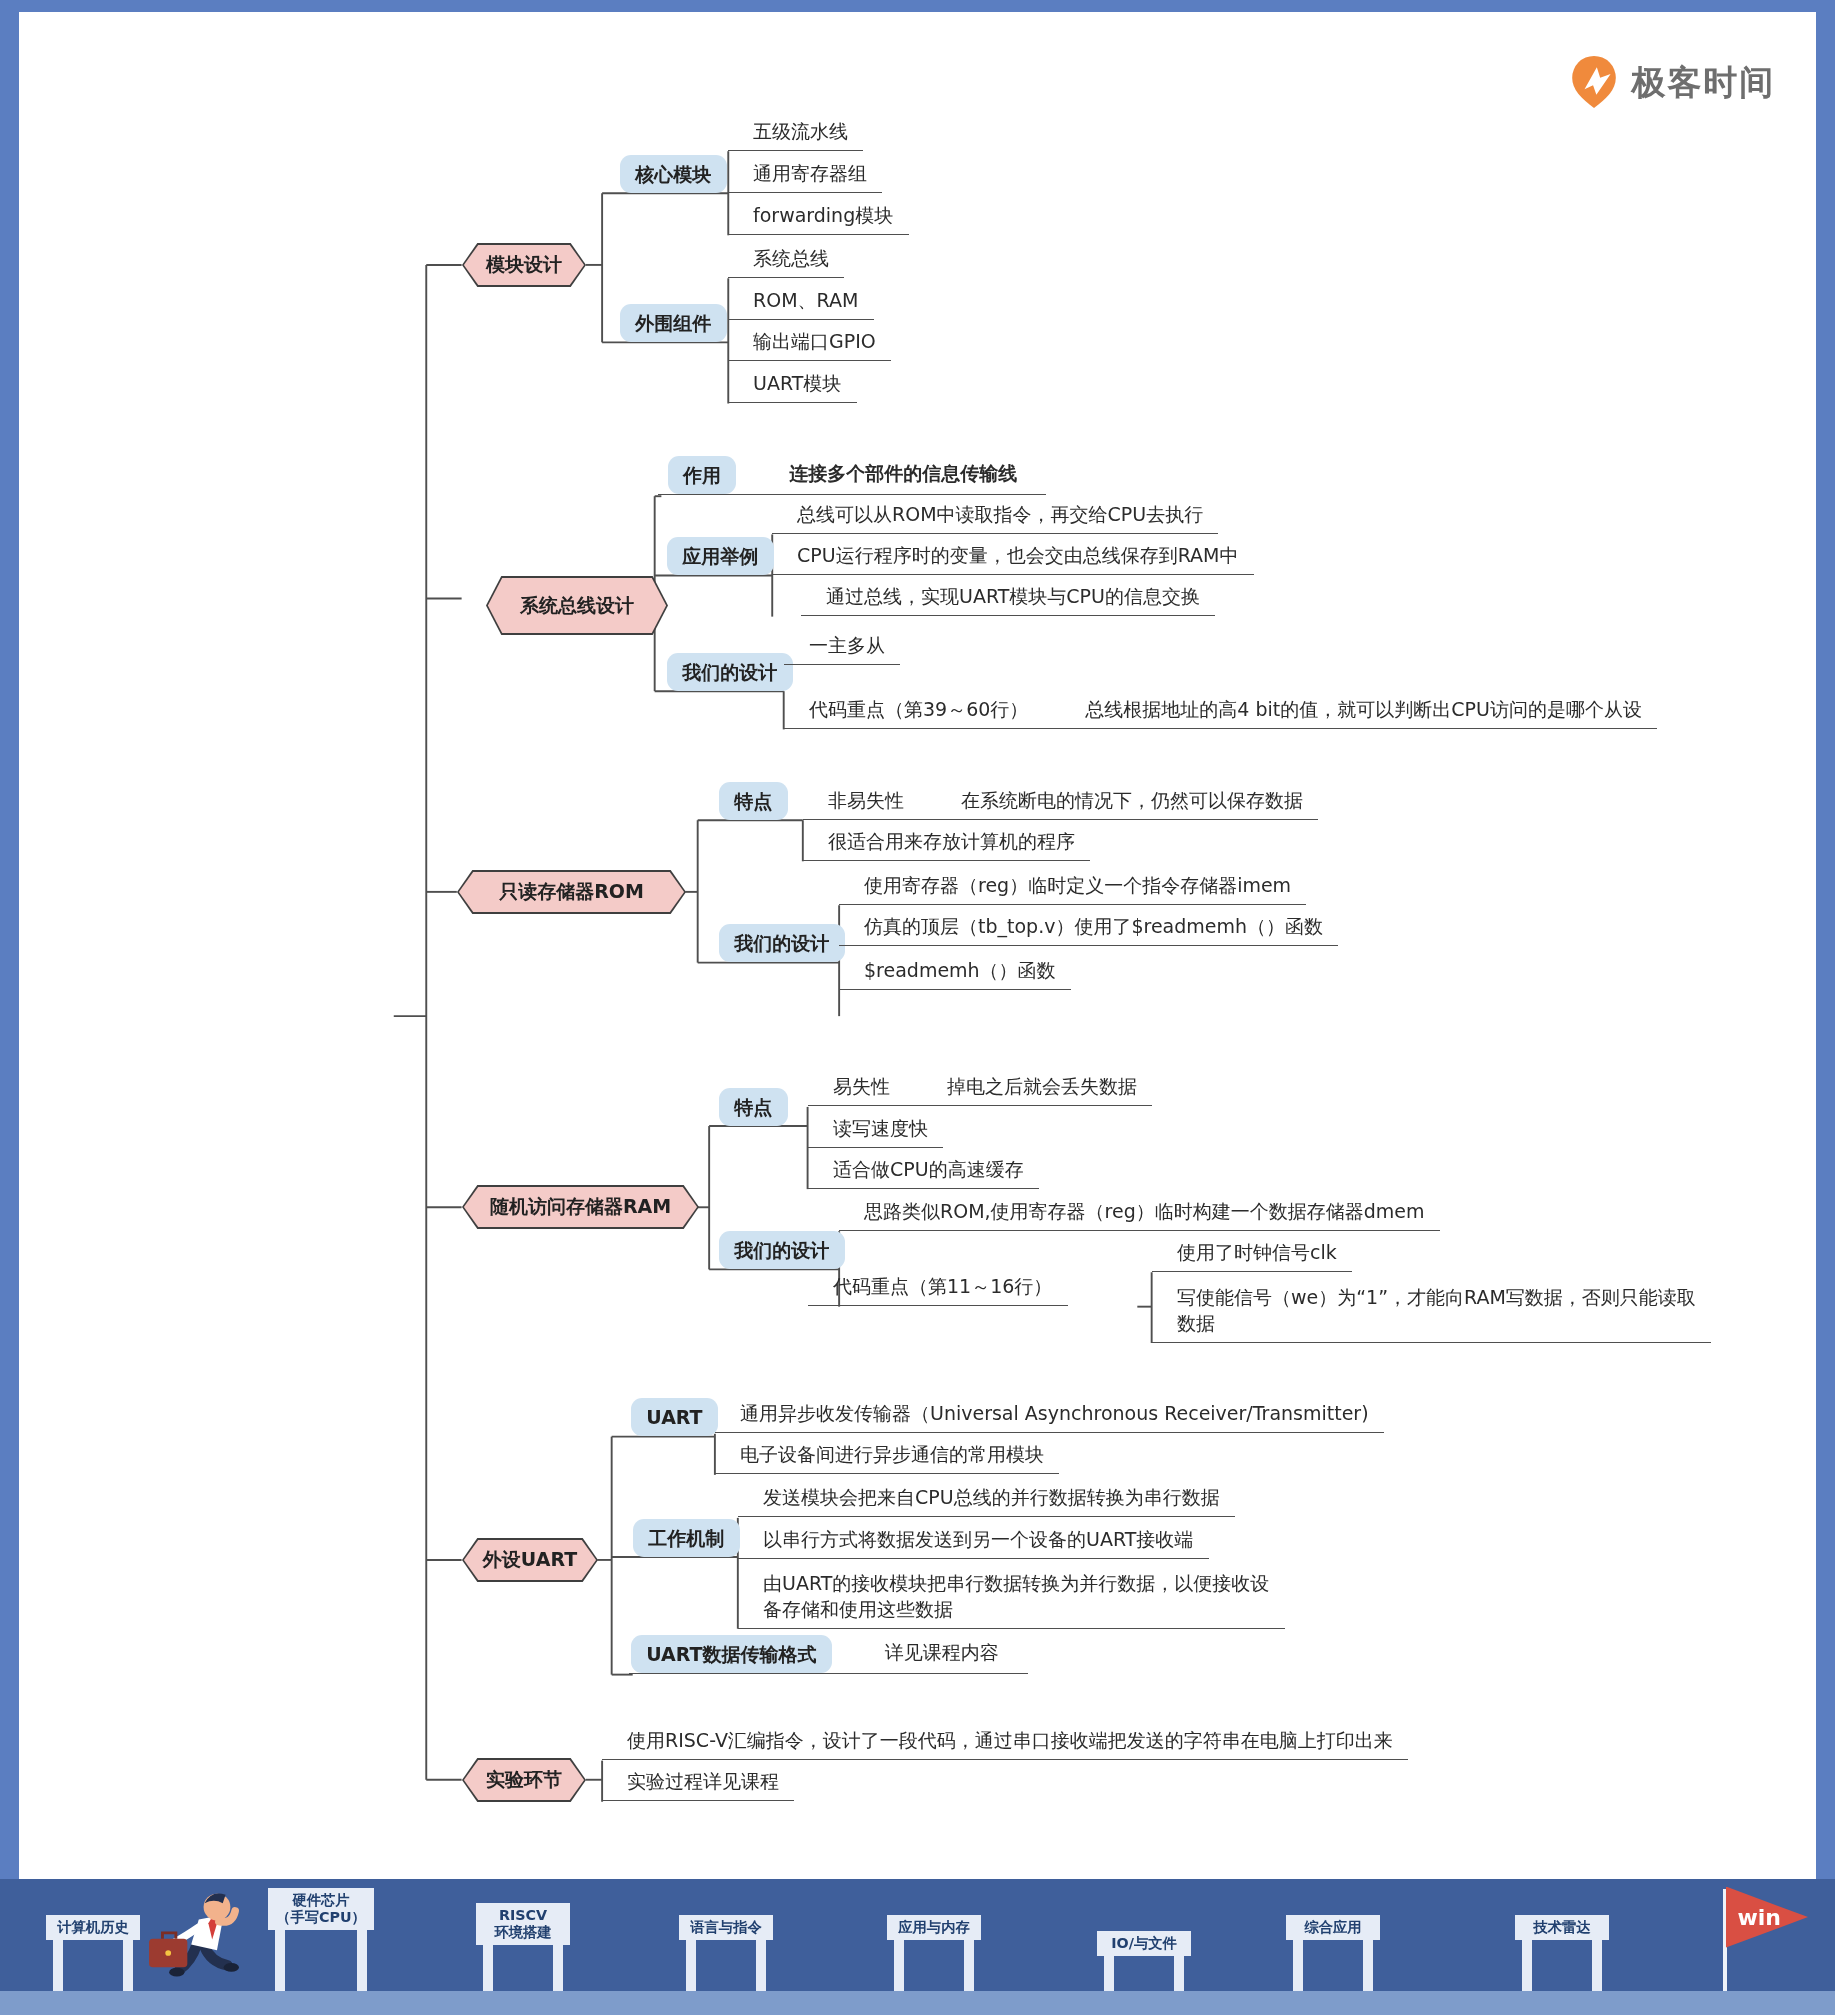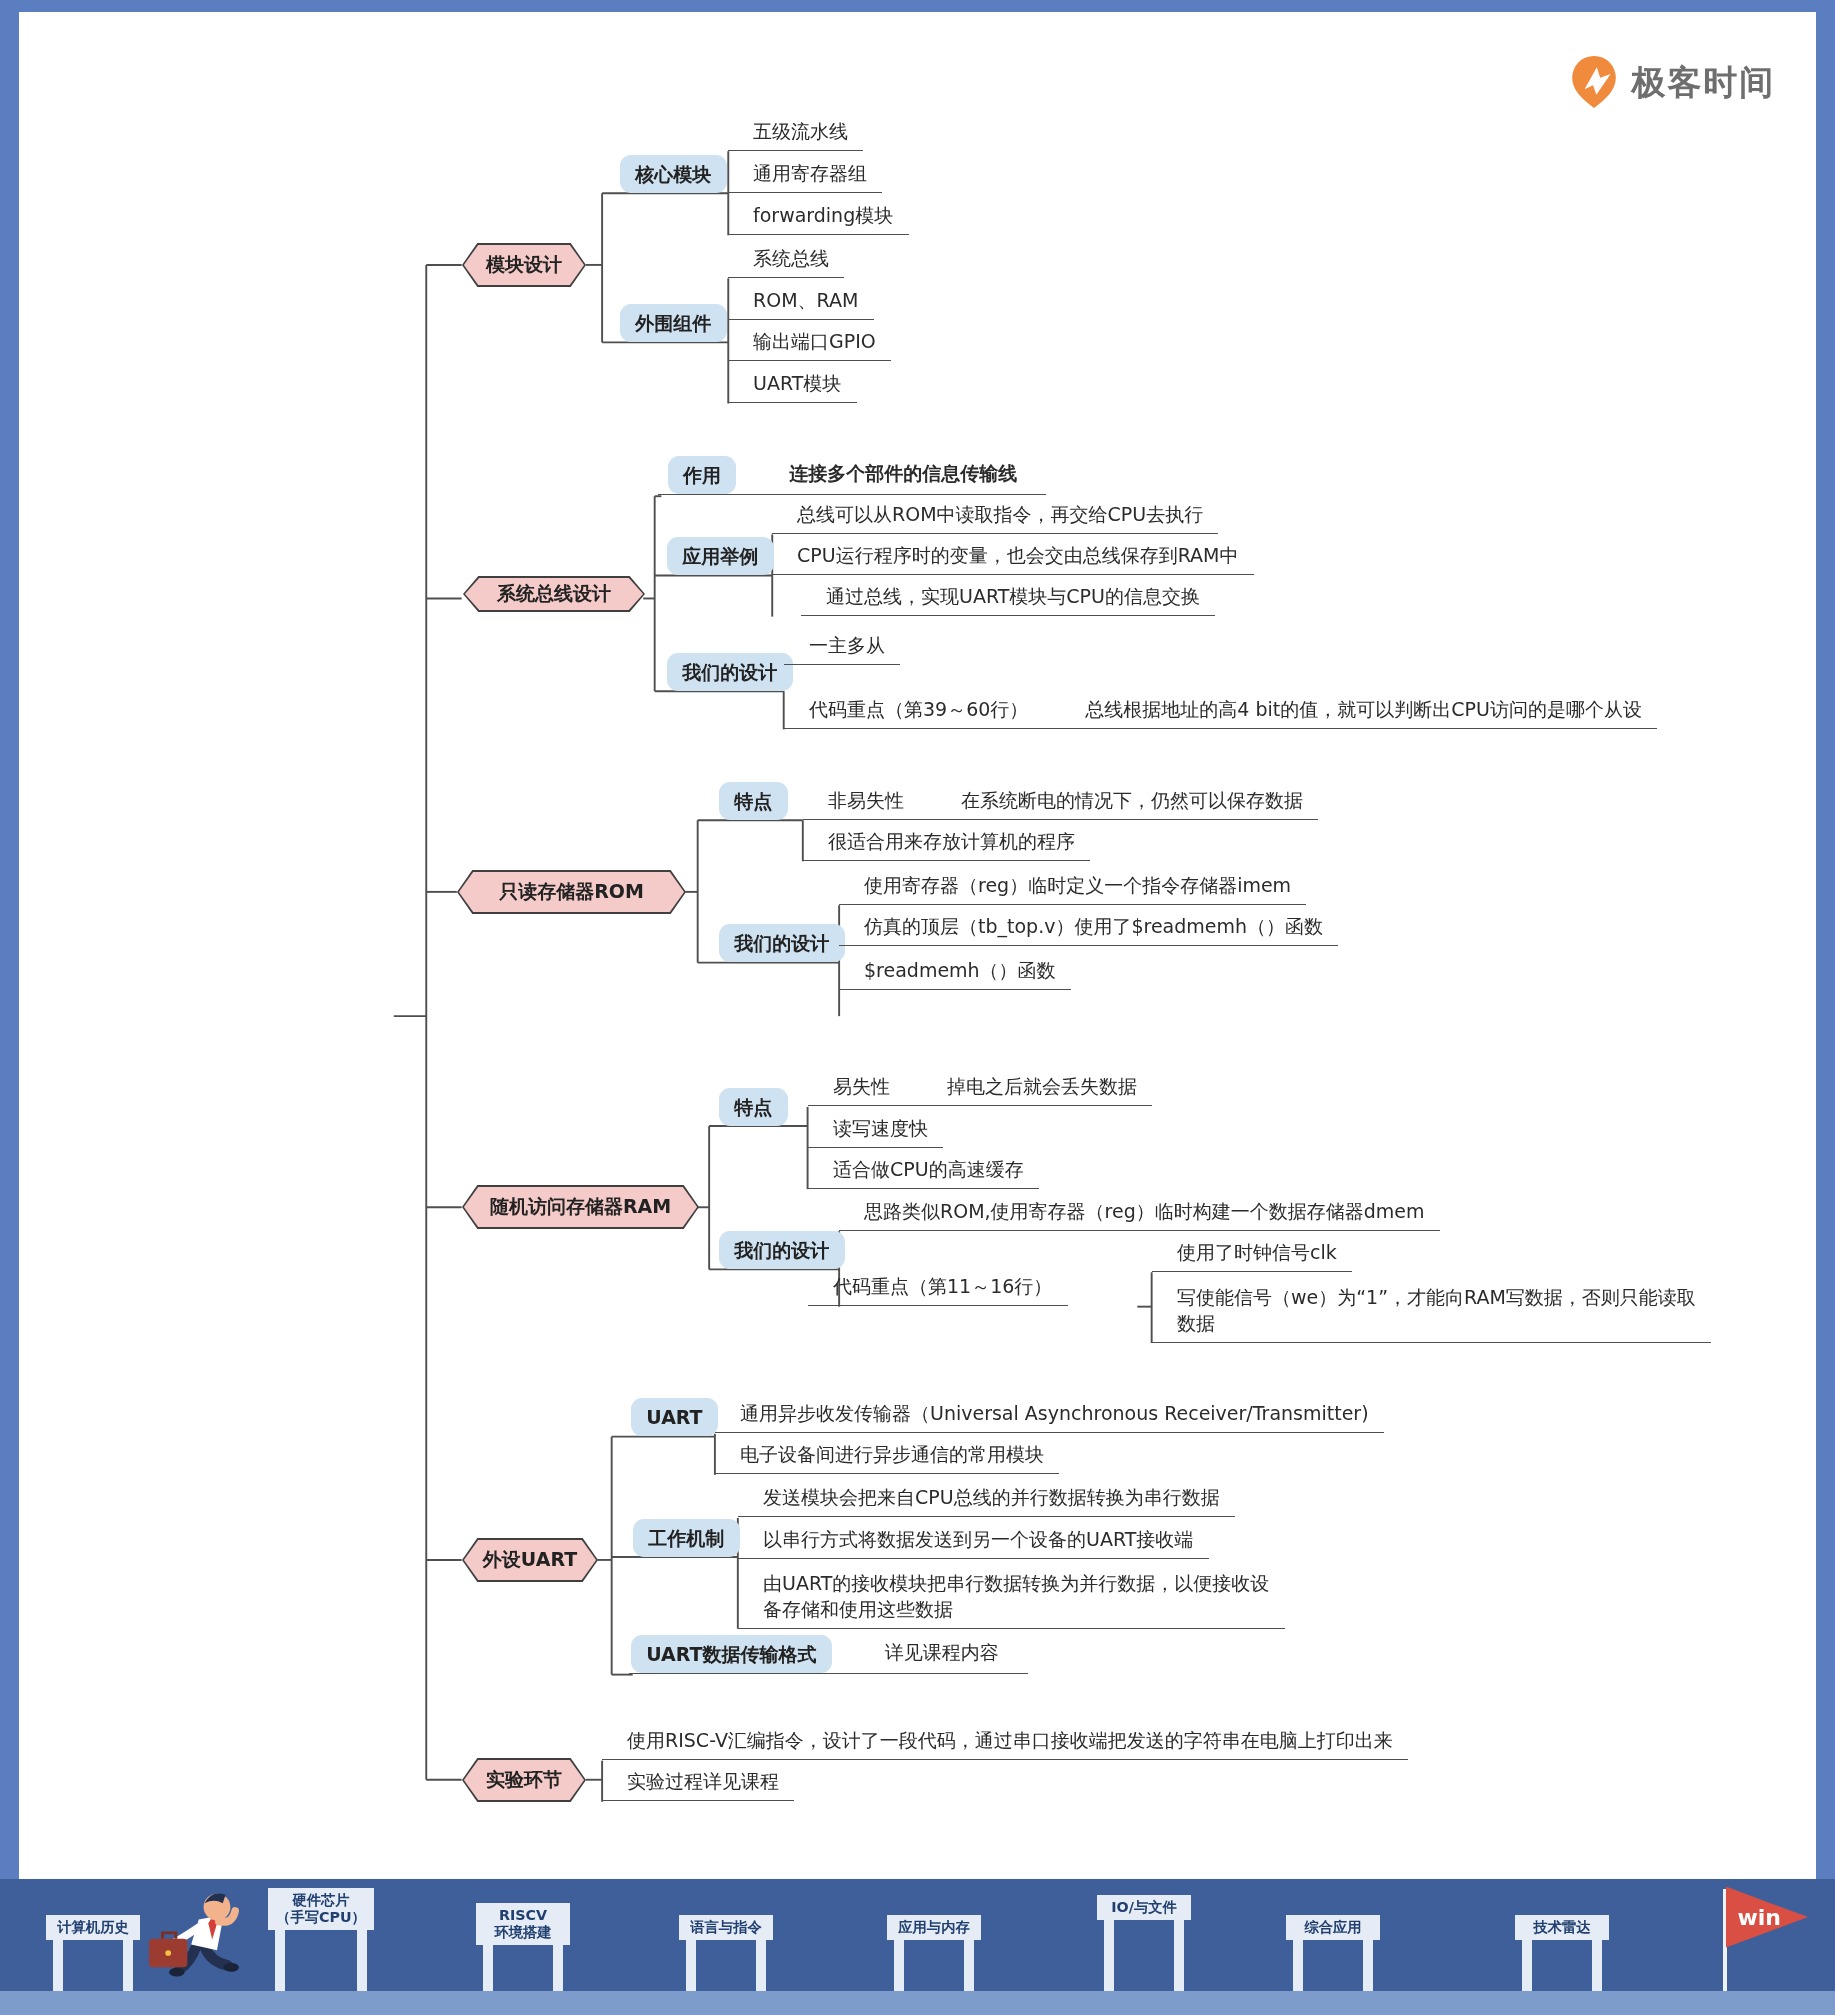--- a/index.html
+++ b/index.html
@@ -128,7 +128,7 @@
       <div class="hexb"></div>
       <div class="hex">模块设计</div>
     </div>
-  <div class="hexwrap" style="left:463px;top:576px;width:182px;height:36px;">
+  <div class="hexwrap" style="left:486px;top:576px;width:182px;height:59px;">
       <div class="hexb"></div>
       <div class="hex">系统总线设计</div>
     </div>

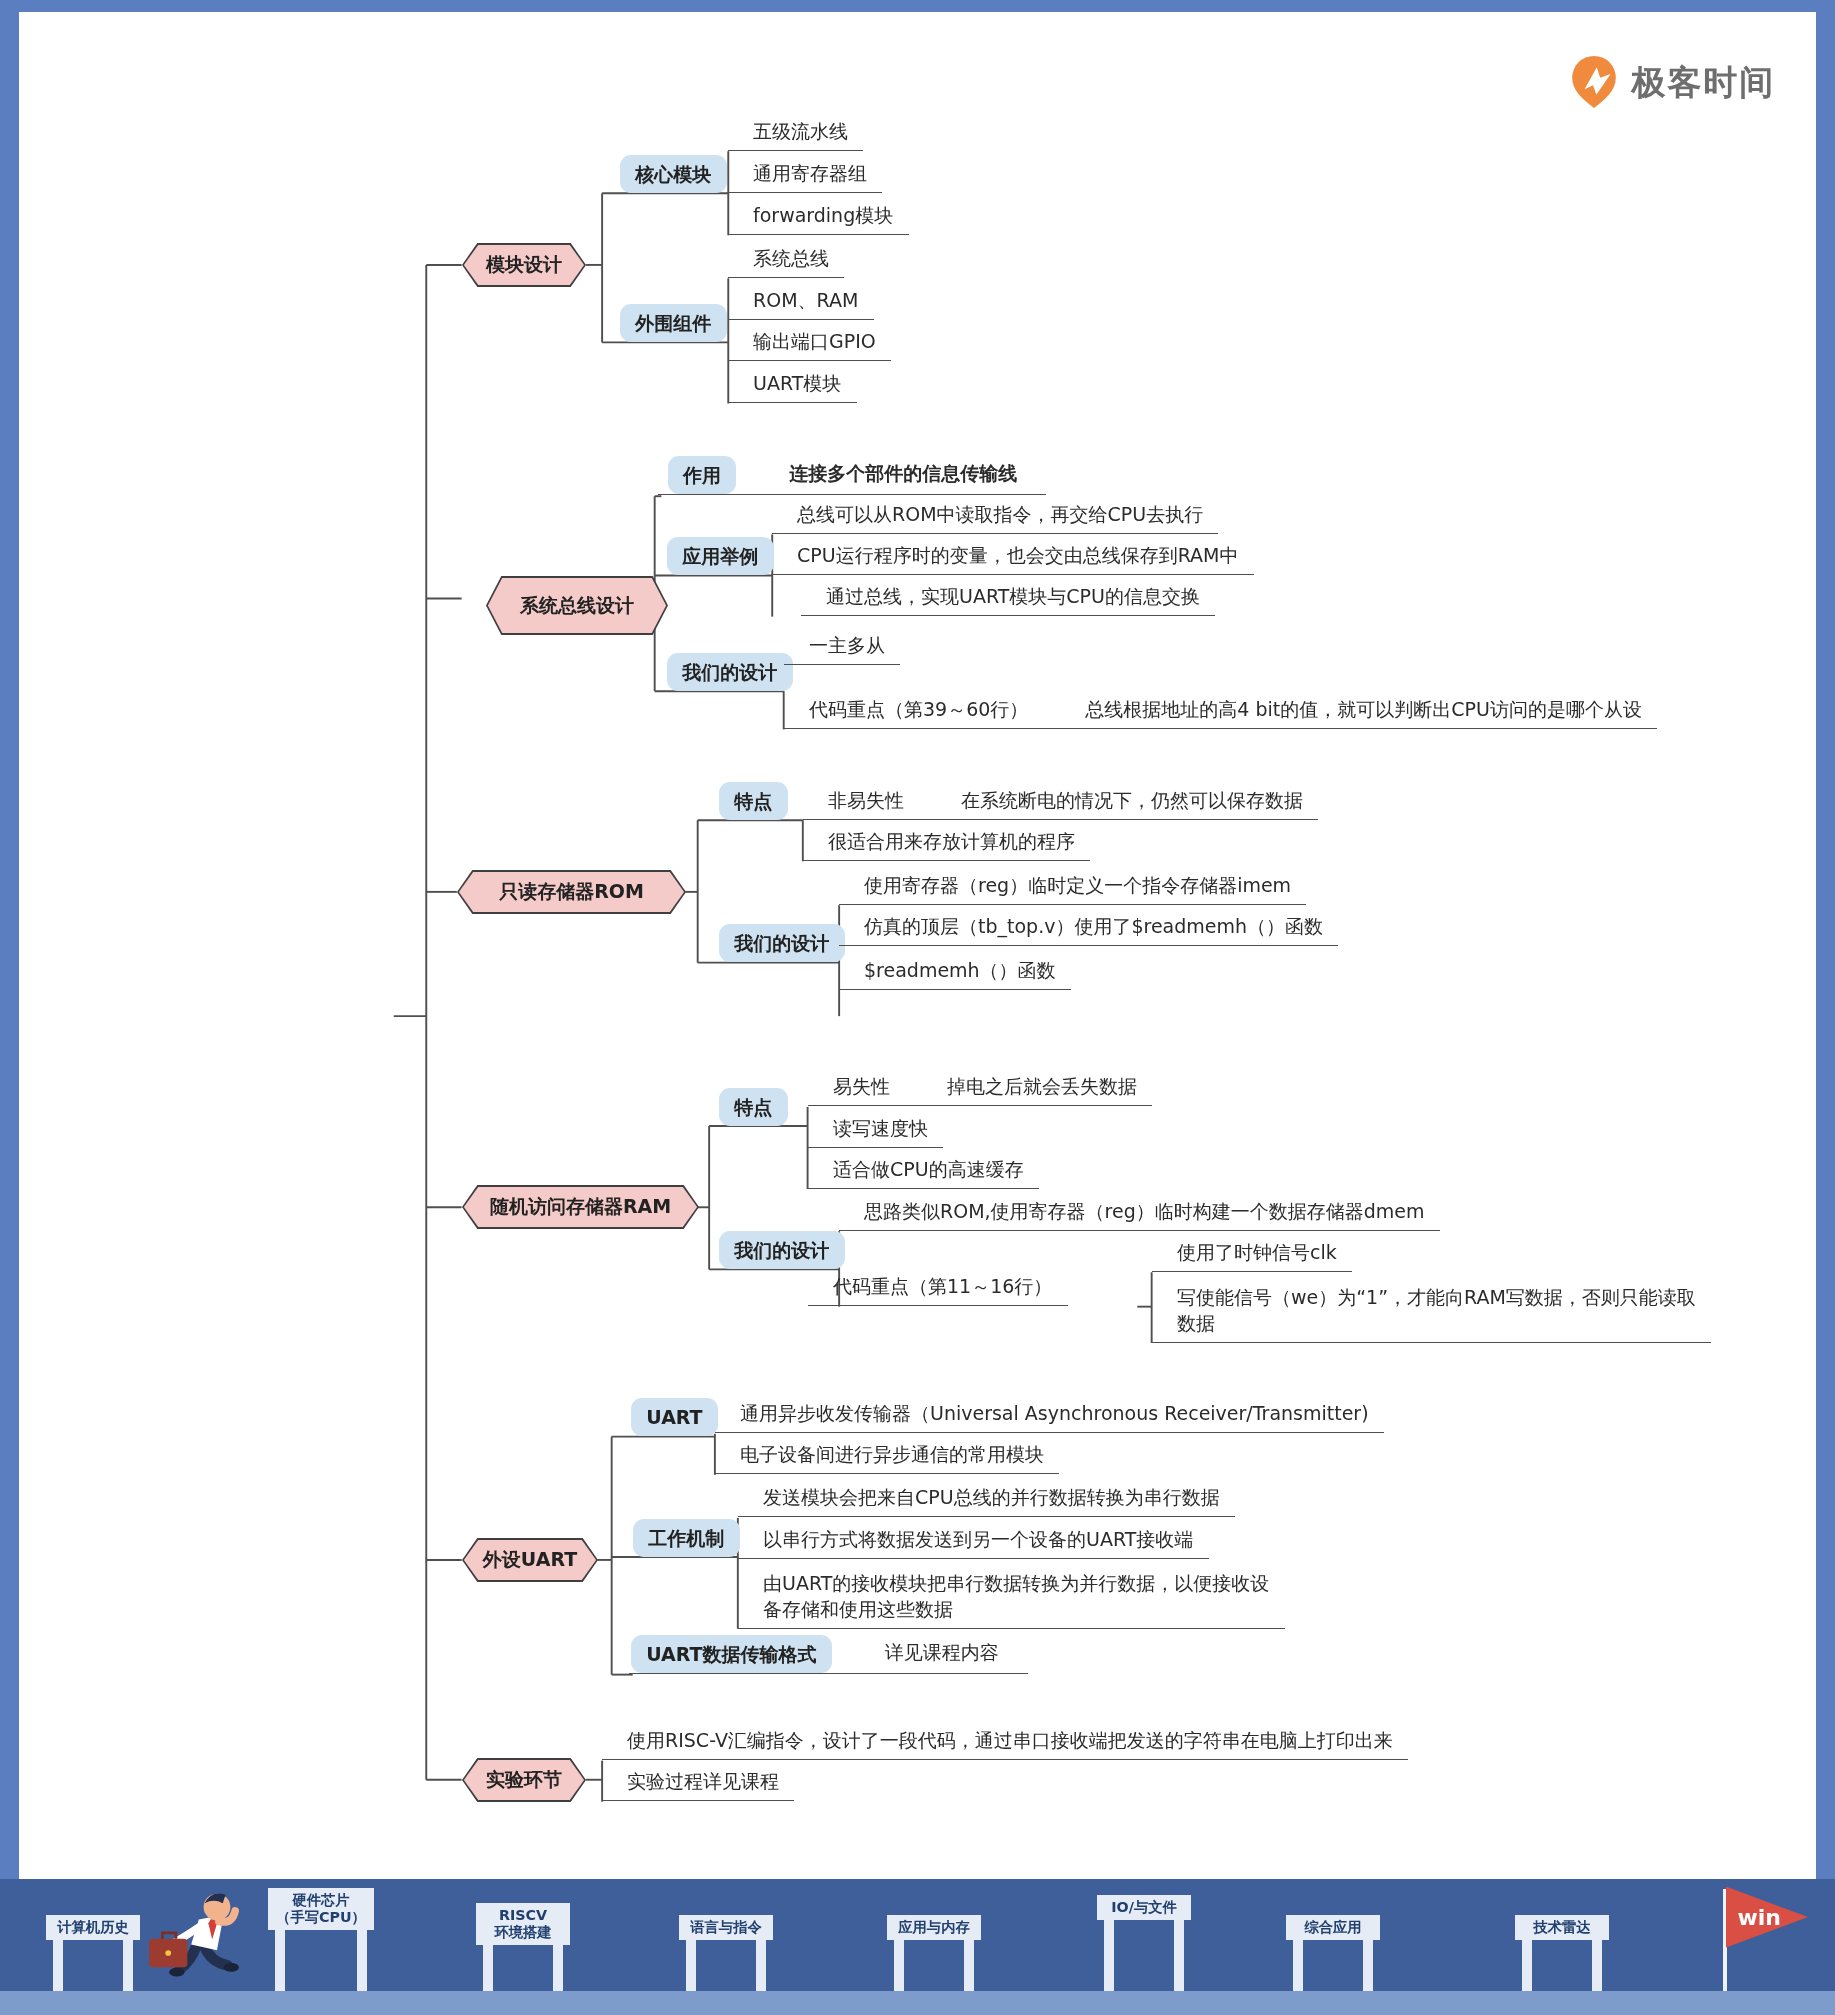--- a/index.html
+++ b/index.html
@@ -329,7 +329,7 @@
         <div class="post r"></div>
       <div class="sign"><span>应用与内存</span></div>
     </div>
-    <div class="door" style="left:1104px;width:80px;height:96px;">
+    <div class="door" style="left:1104px;width:80px;height:60px;">
       <div class="post l"></div>
         <div class="post r"></div>
       <div class="sign"><span>IO/与文件</span></div>

